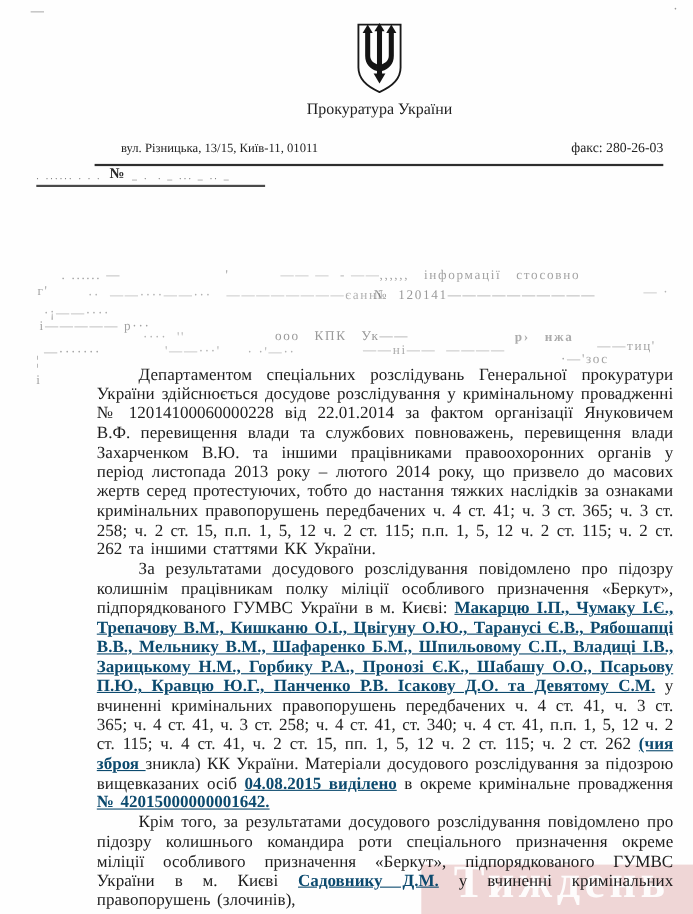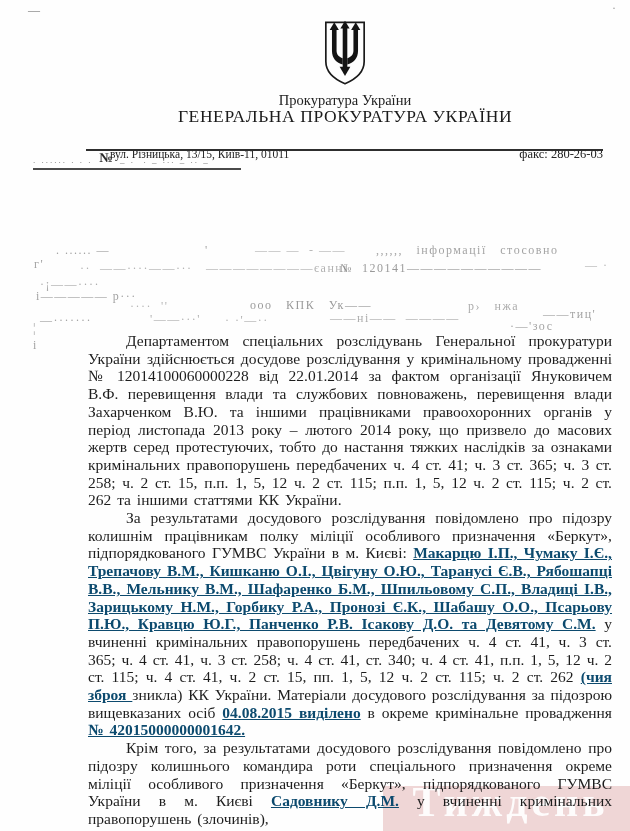--- a/index.html
+++ b/index.html
@@ -68,7 +68,6 @@
 
   <div class="org-small">Прокуратура України</div>
 
-  <div class="org-title">ГЕНЕРАЛЬНА ПРОКУРАТУРА УКРАЇНИ</div>
 
   <div class="addr-row">
     <span class="addr">вул. Різницька, 13/15, Київ-11, 01011</span>

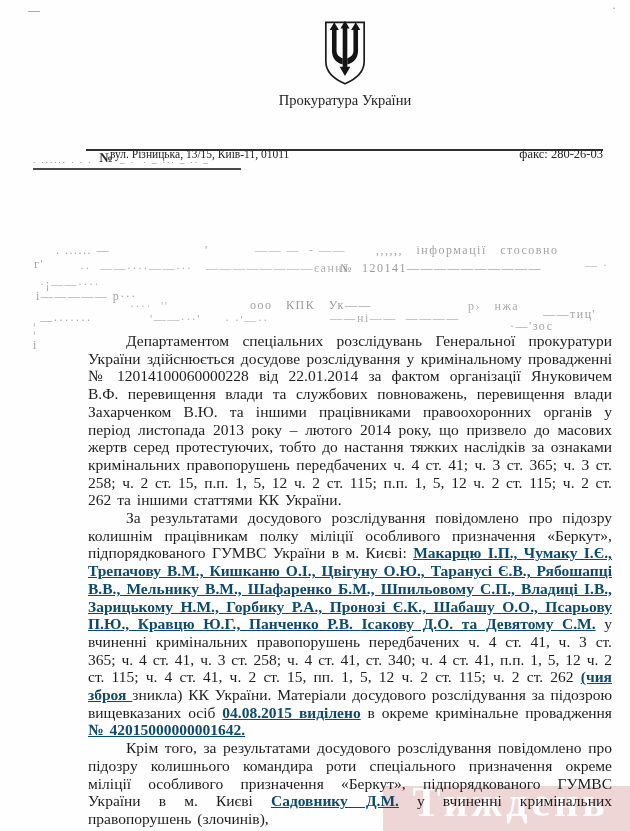--- a/index.html
+++ b/index.html
@@ -17,7 +17,7 @@
   .addr-row{position:absolute;left:110px;right:27px;top:127px;
     display:flex;justify-content:space-between;align-items:baseline;}
   .addr{font-size:11.5px;color:#222;}
-  .fax{font-size:12.5px;color:#222;margin-top:20px;}
+  .fax{font-size:12.5px;color:#222;}
   .rule{position:absolute;left:86px;right:27px;top:149px;height:2px;background:#2e2e2e;}
   .number-row{position:absolute;left:33px;top:151px;width:208px;
     border-bottom:2px solid #4a4a4a;padding-bottom:3px;

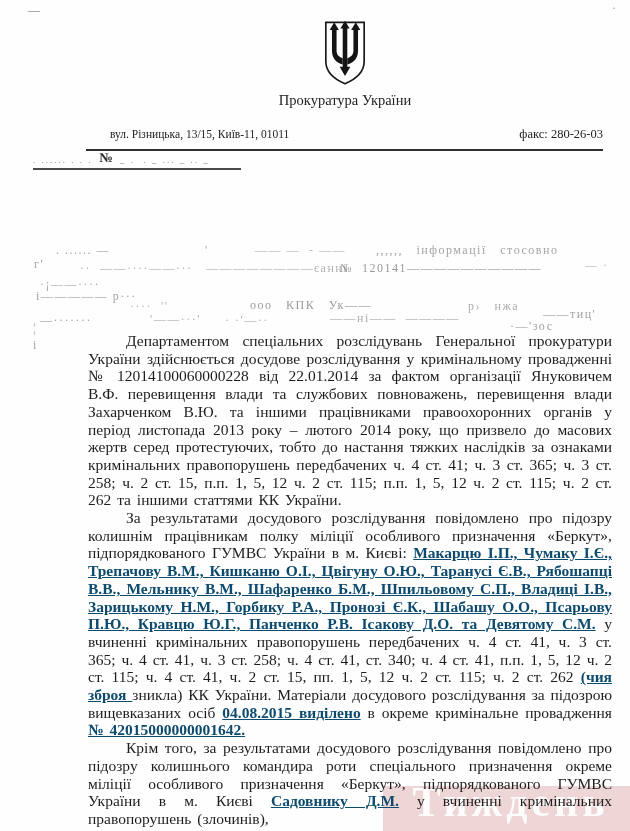--- a/index.html
+++ b/index.html
@@ -88,7 +88,7 @@
       <span class="frag" style="left: 56px; top: 243px; opacity: 0.5;">. ...... —</span>
       <span class="frag" style="left: 205px; top: 243px; opacity: 0.5;">'</span>
       <span class="frag" style="left: 255px; top: 243px; opacity: 0.4;">—— —  - ——</span>
-      <span class="frag" style="left: 345px; top: 243px; opacity: 0.5; margin-left: 31px;">,,,,,,   інформації   стосовно</span>
+      <span class="frag" style="left: 345px; top: 243px; opacity: 0.5;">,,,,,,   інформації   стосовно</span>
       <span class="frag" style="left: 34px; top: 257px; opacity: 0.5;">г'</span>
       <span class="frag" style="left: 80px; top: 261px; opacity: 0.42;">··  ——····——···   ————————єанні</span>
       <span class="frag" style="left: 340px; top: 261px; opacity: 0.55;">№  120141——————————</span>

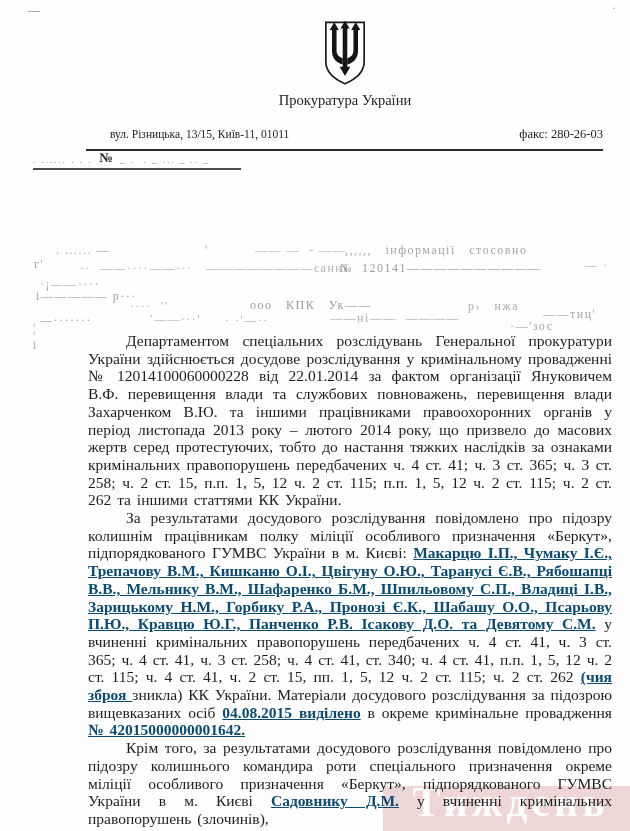--- a/index.html
+++ b/index.html
@@ -97,7 +97,7 @@
       <span class="frag" style="left: 36px; top: 289px; opacity: 0.5;">і————— р···</span>
       <span class="frag" style="left: 130px; top: 299px; opacity: 0.4;">····  ''</span>
       <span class="frag" style="left: 250px; top: 298px; opacity: 0.55;">ооо   КПК   Ук——</span>
-      <span class="frag" style="left: 468px; top: 299px; opacity: 0.45;">р›   нжа</span>
+      <span class="frag" style="left: 468px; top: 299px; opacity: 0.45; font-weight: bold;">р›   нжа</span>
       <span class="frag" style="left: 543px; top: 307px; opacity: 0.5;">——тиц'</span>
       <span class="frag" style="left: 40px; top: 313px; opacity: 0.5;">—·······</span>
       <span class="frag" style="left: 150px; top: 312px; opacity: 0.42;">'——···'</span>

